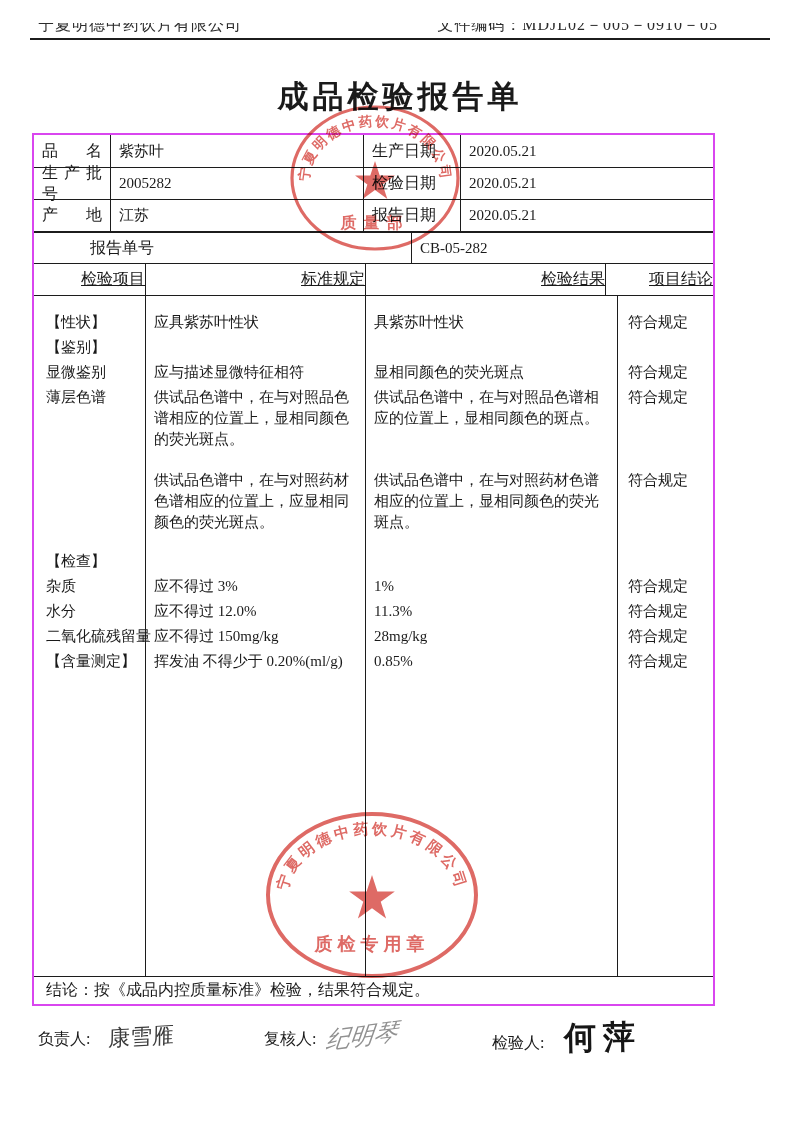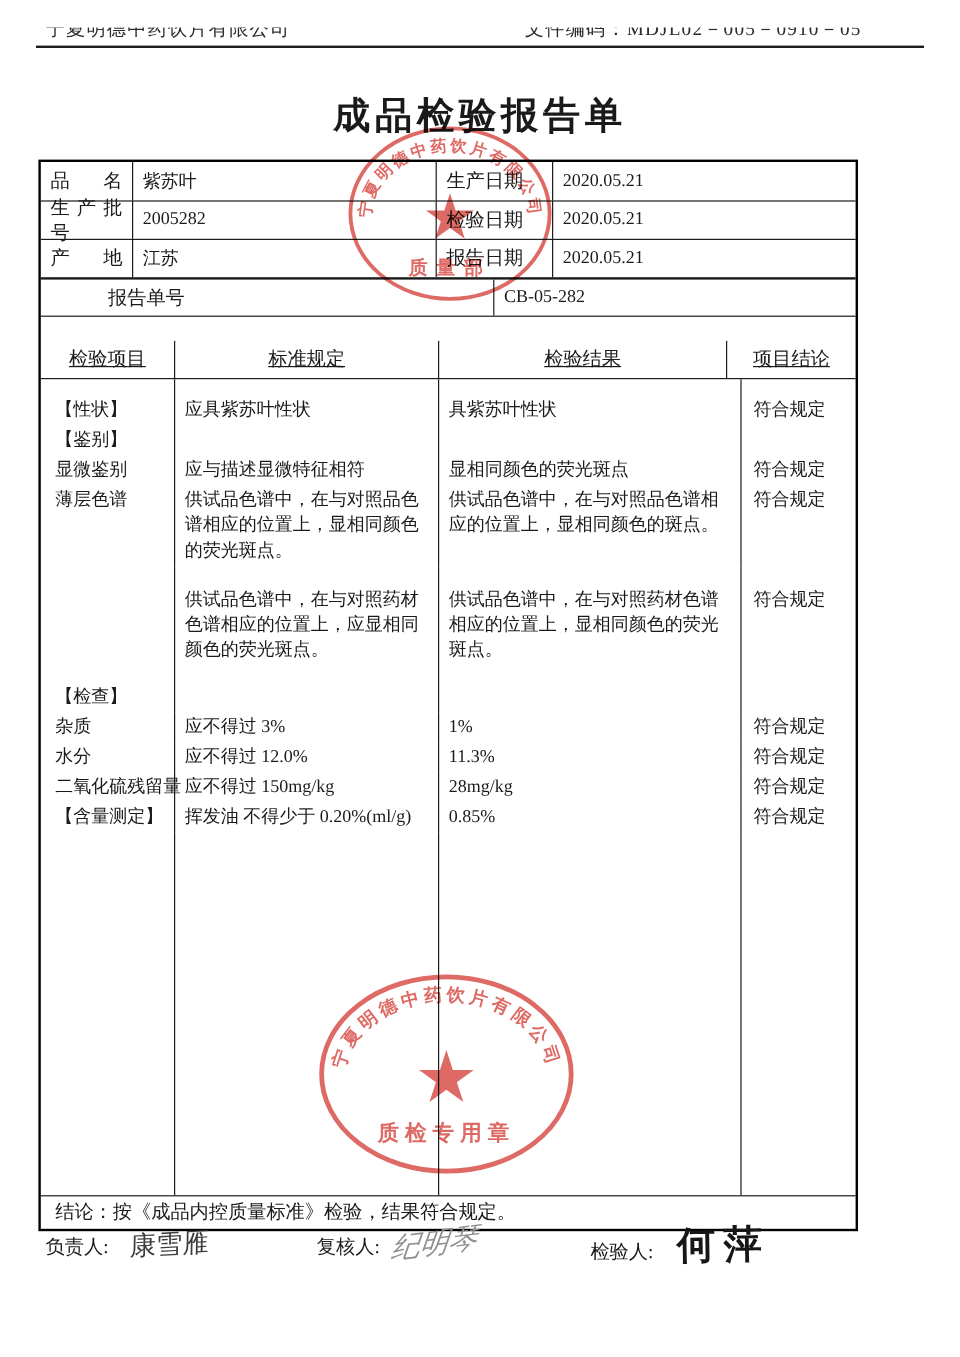--- a/index.html
+++ b/index.html
@@ -18,7 +18,7 @@
          font-size:31px;font-weight:bold;letter-spacing:4px;}
 
   
-  .frame{position:absolute;left:32px;top:133px;width:683px;border:2px solid #000000;box-sizing:border-box;background:transparent;}
+  .frame{position:absolute;left:32px;top:133px;width:683px;border:2px solid #d946ef;box-sizing:border-box;background:transparent;}
   .row{display:flex;box-sizing:border-box;}
   .cell{box-sizing:border-box;padding:0 0 0 8px;font-size:15px;display:flex;align-items:center;}
   .bl{border-left:1px solid #1c1c1c;}

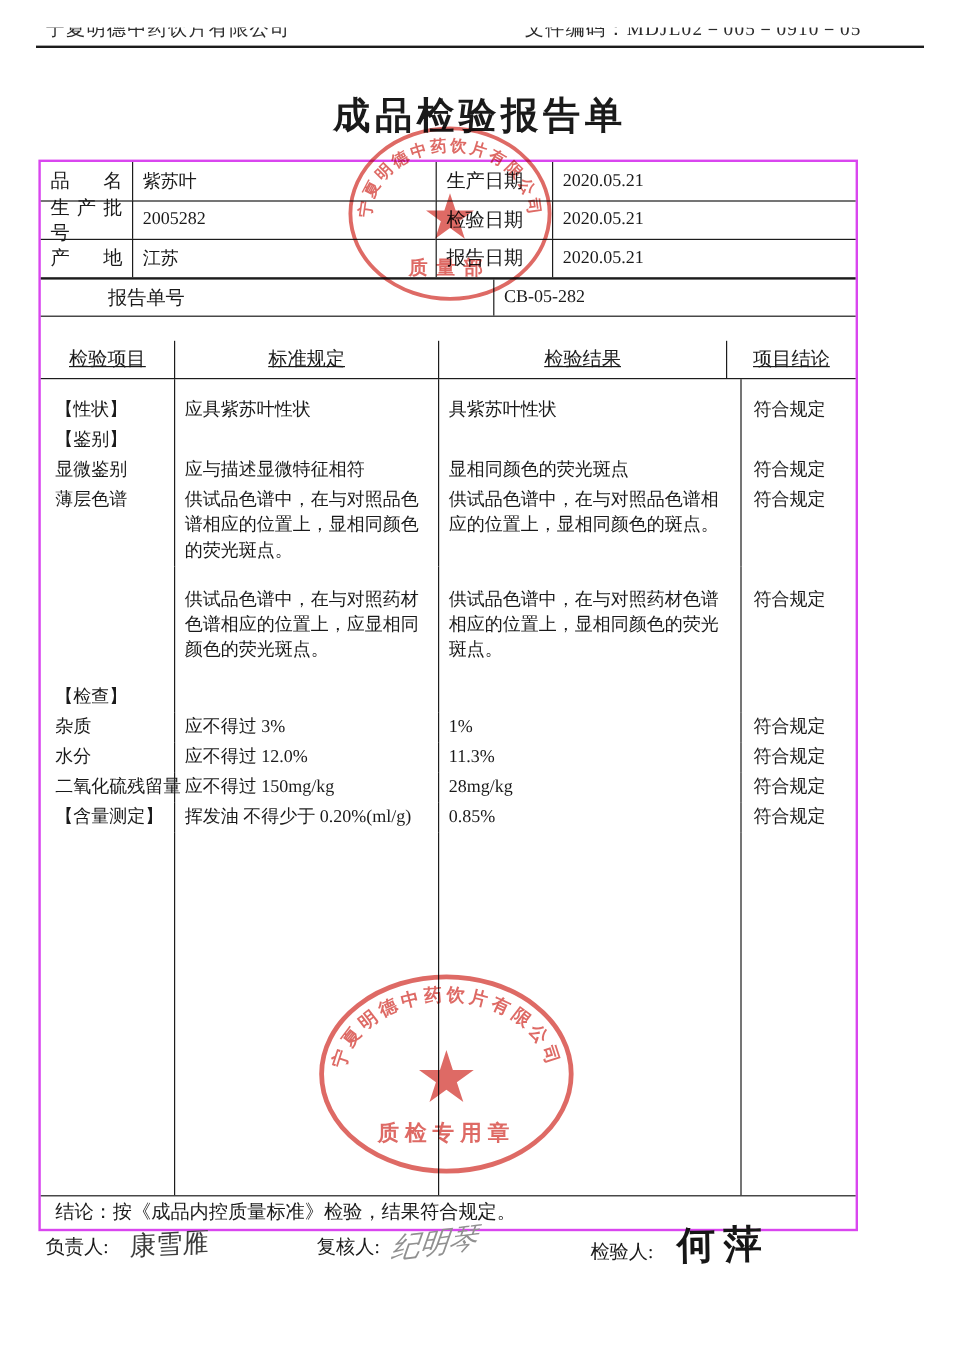--- a/index.html
+++ b/index.html
@@ -36,7 +36,7 @@
 
   
   .c1{width:111px;} .c2{width:220px;} .c3{width:240px;} .c4{flex:1;}
-  .thead .cell{height:31px;justify-content:center;padding:0;margin-top:20px;}
+  .thead .cell{height:31px;justify-content:flex-end;padding:0;}
   .thead .cell span{text-decoration:underline;font-size:16px;}
   .tbody{display:flex;flex-direction:column;height:680px;}
   .trow{display:flex;}

